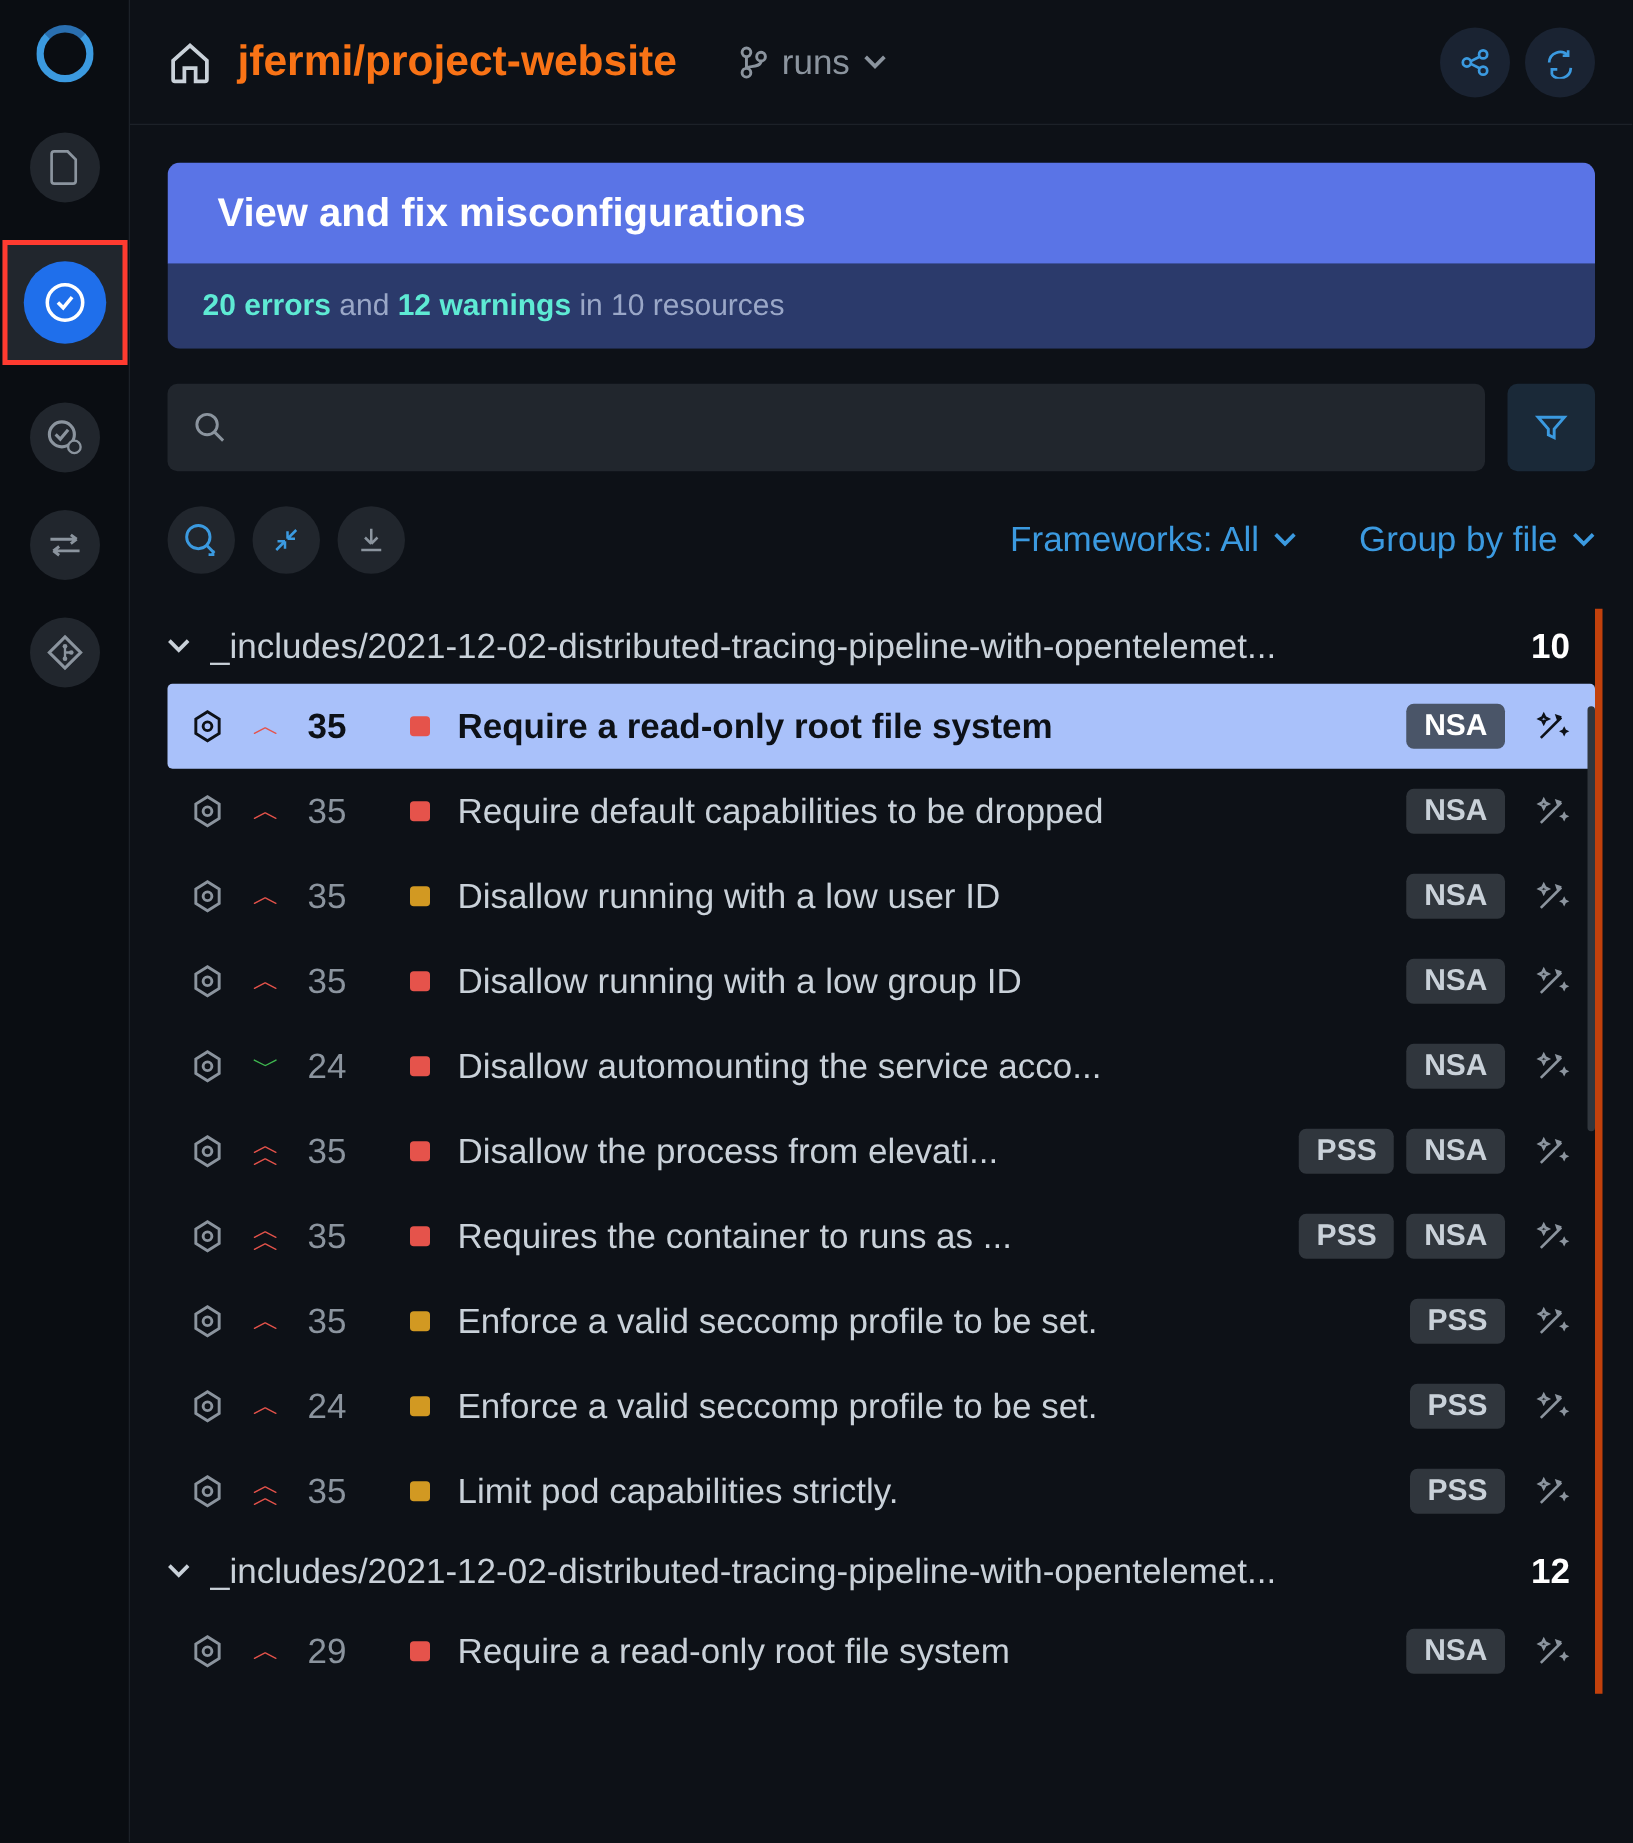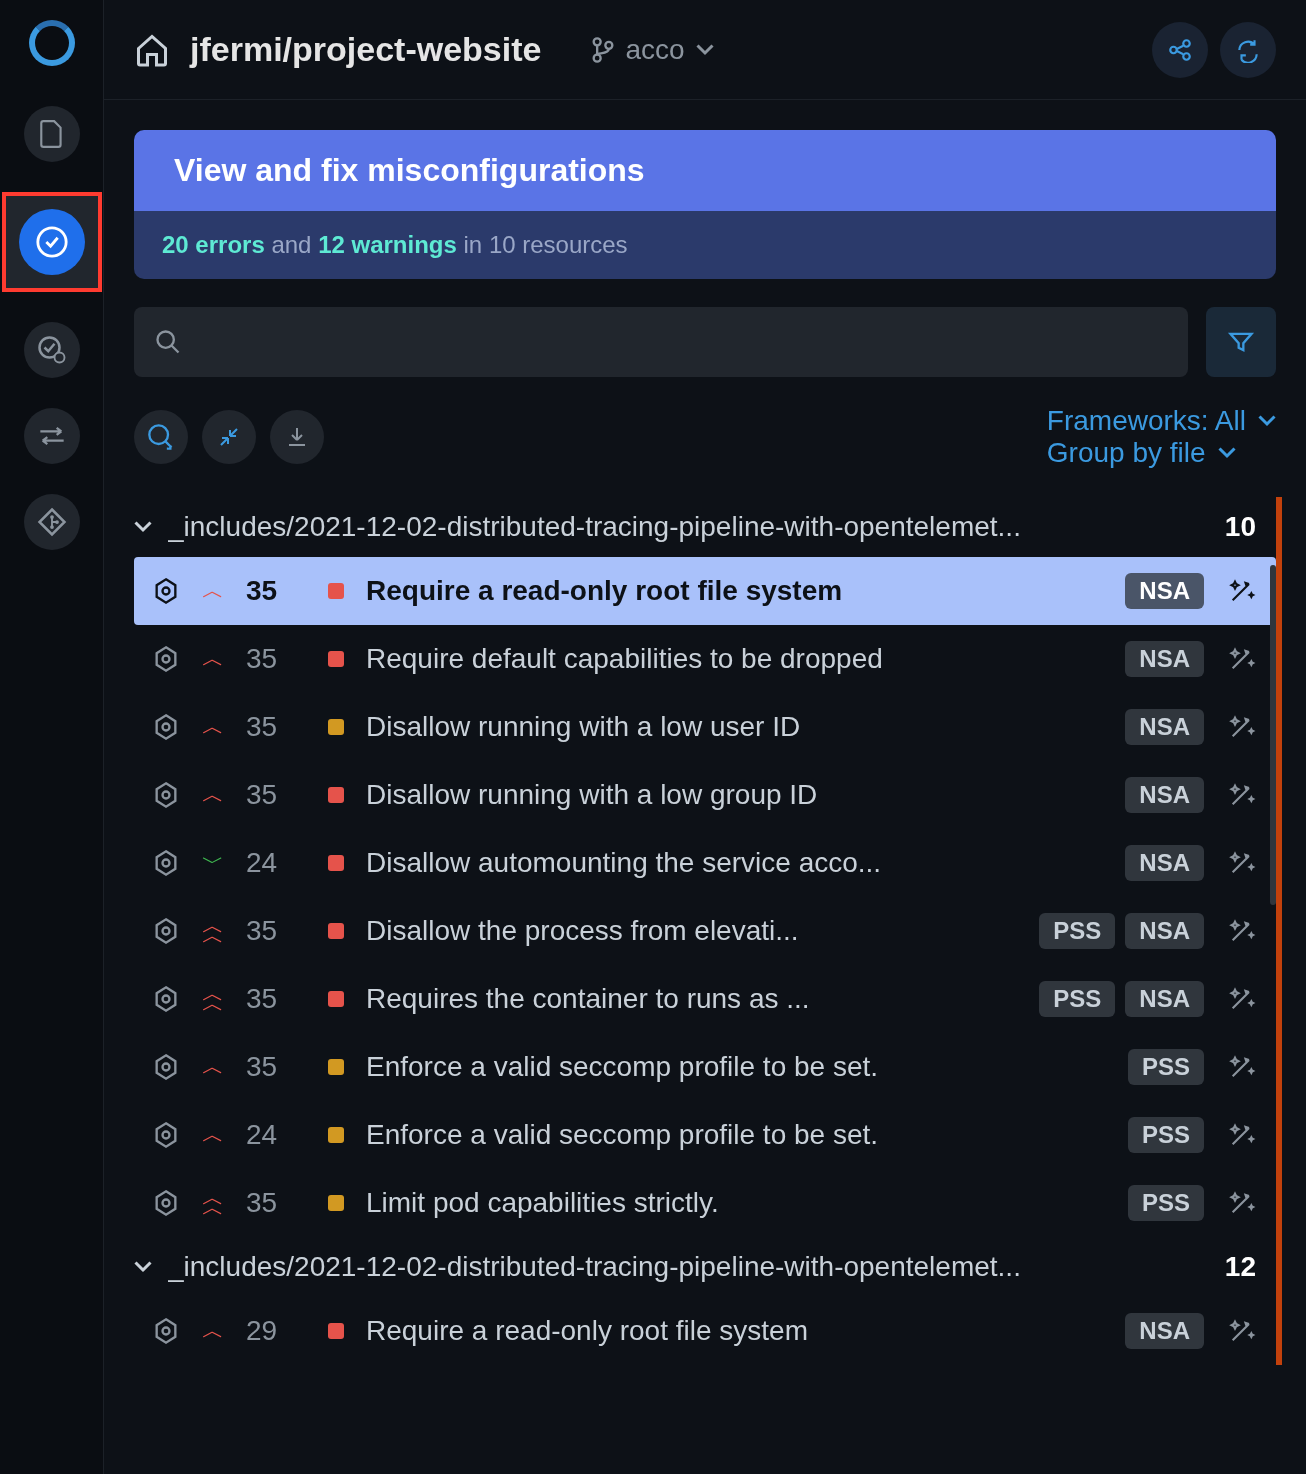--- a/index.html
+++ b/index.html
@@ -71,7 +71,7 @@
 .repo-name {
   font-size: 34px;
   font-weight: 700;
-  color: #e5e5e5;
+  color: #f97316;
 }
 .branch-select {
   display:flex;

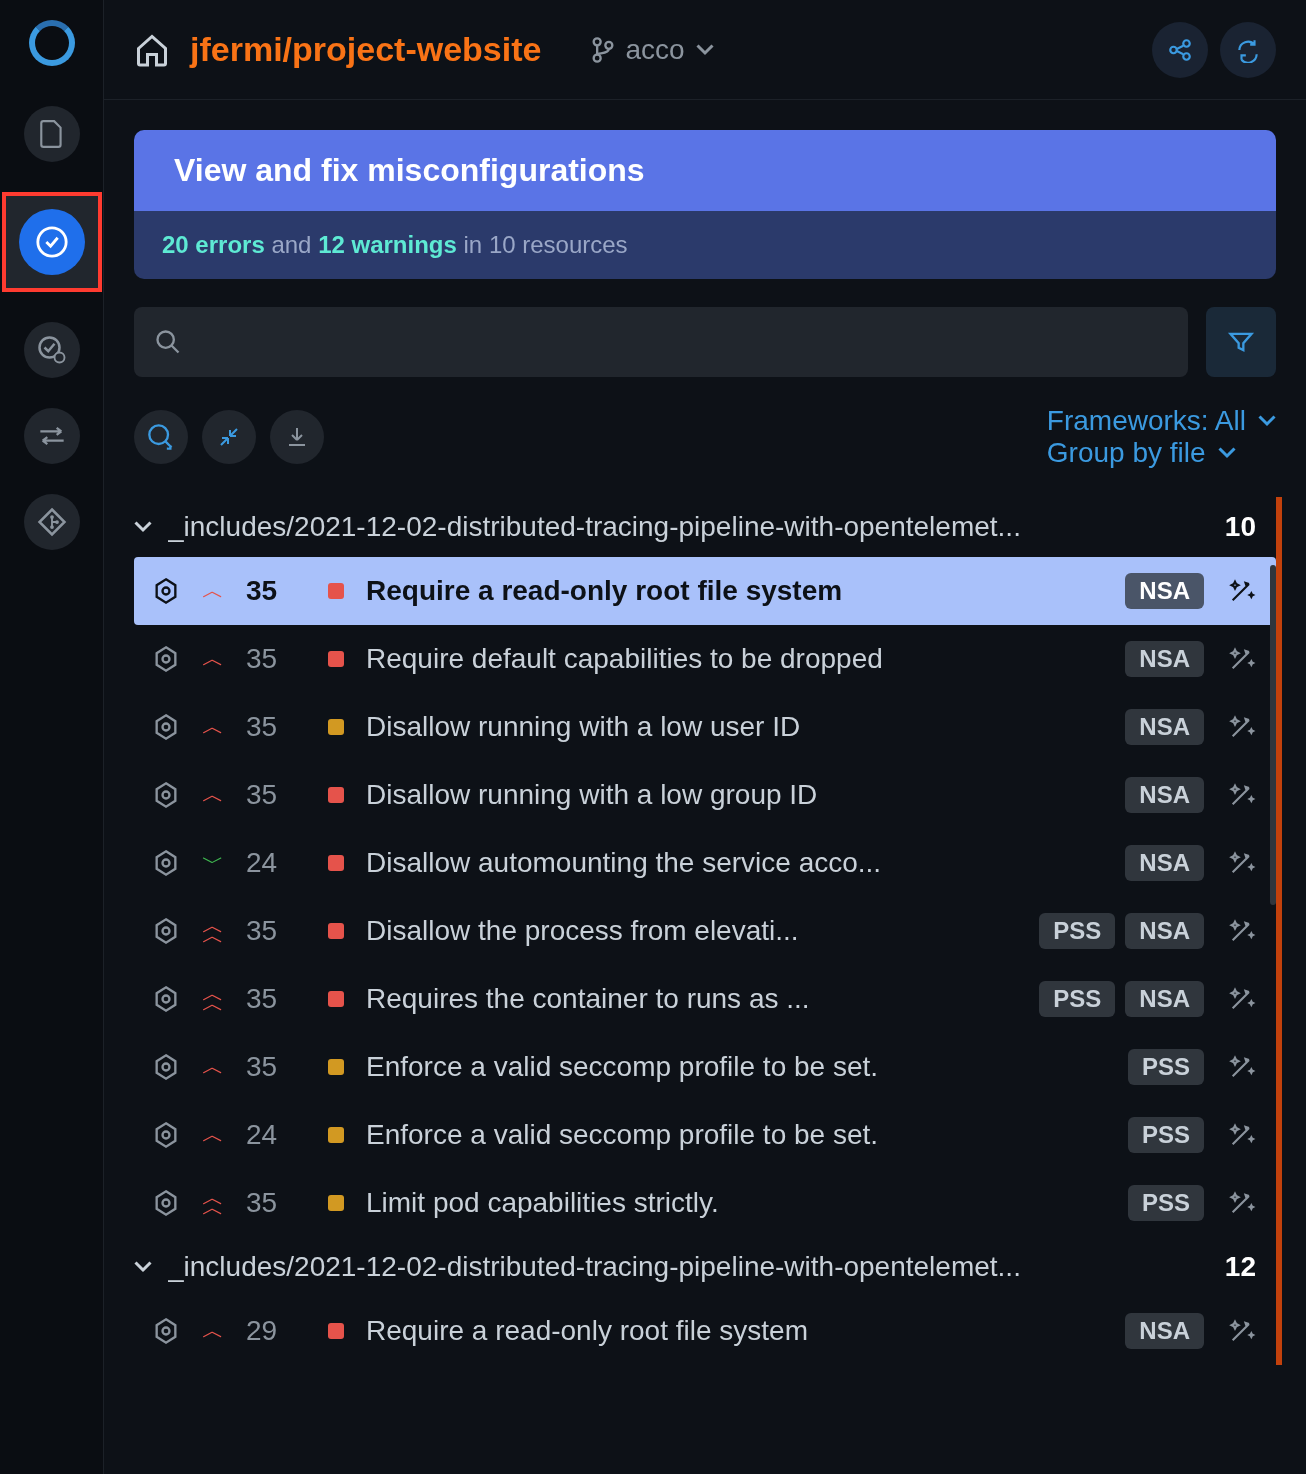--- a/index.html
+++ b/index.html
@@ -251,7 +251,7 @@
           <circle cx="15" cy="8" r="3" fill="none" stroke="currentColor" stroke-width="2"></circle>
           <path d="M5 8v8m10-5c0 5-10 3-10 5" fill="none" stroke="currentColor" stroke-width="2"></path>
         </svg>
-      <span>acco</span>
+      <span>runs</span>
       <svg width="20" height="12" viewBox="0 0 12 8">
           <path d="M1 1l5 5 5-5" fill="none" stroke="currentColor" stroke-width="2"></path>
         </svg>

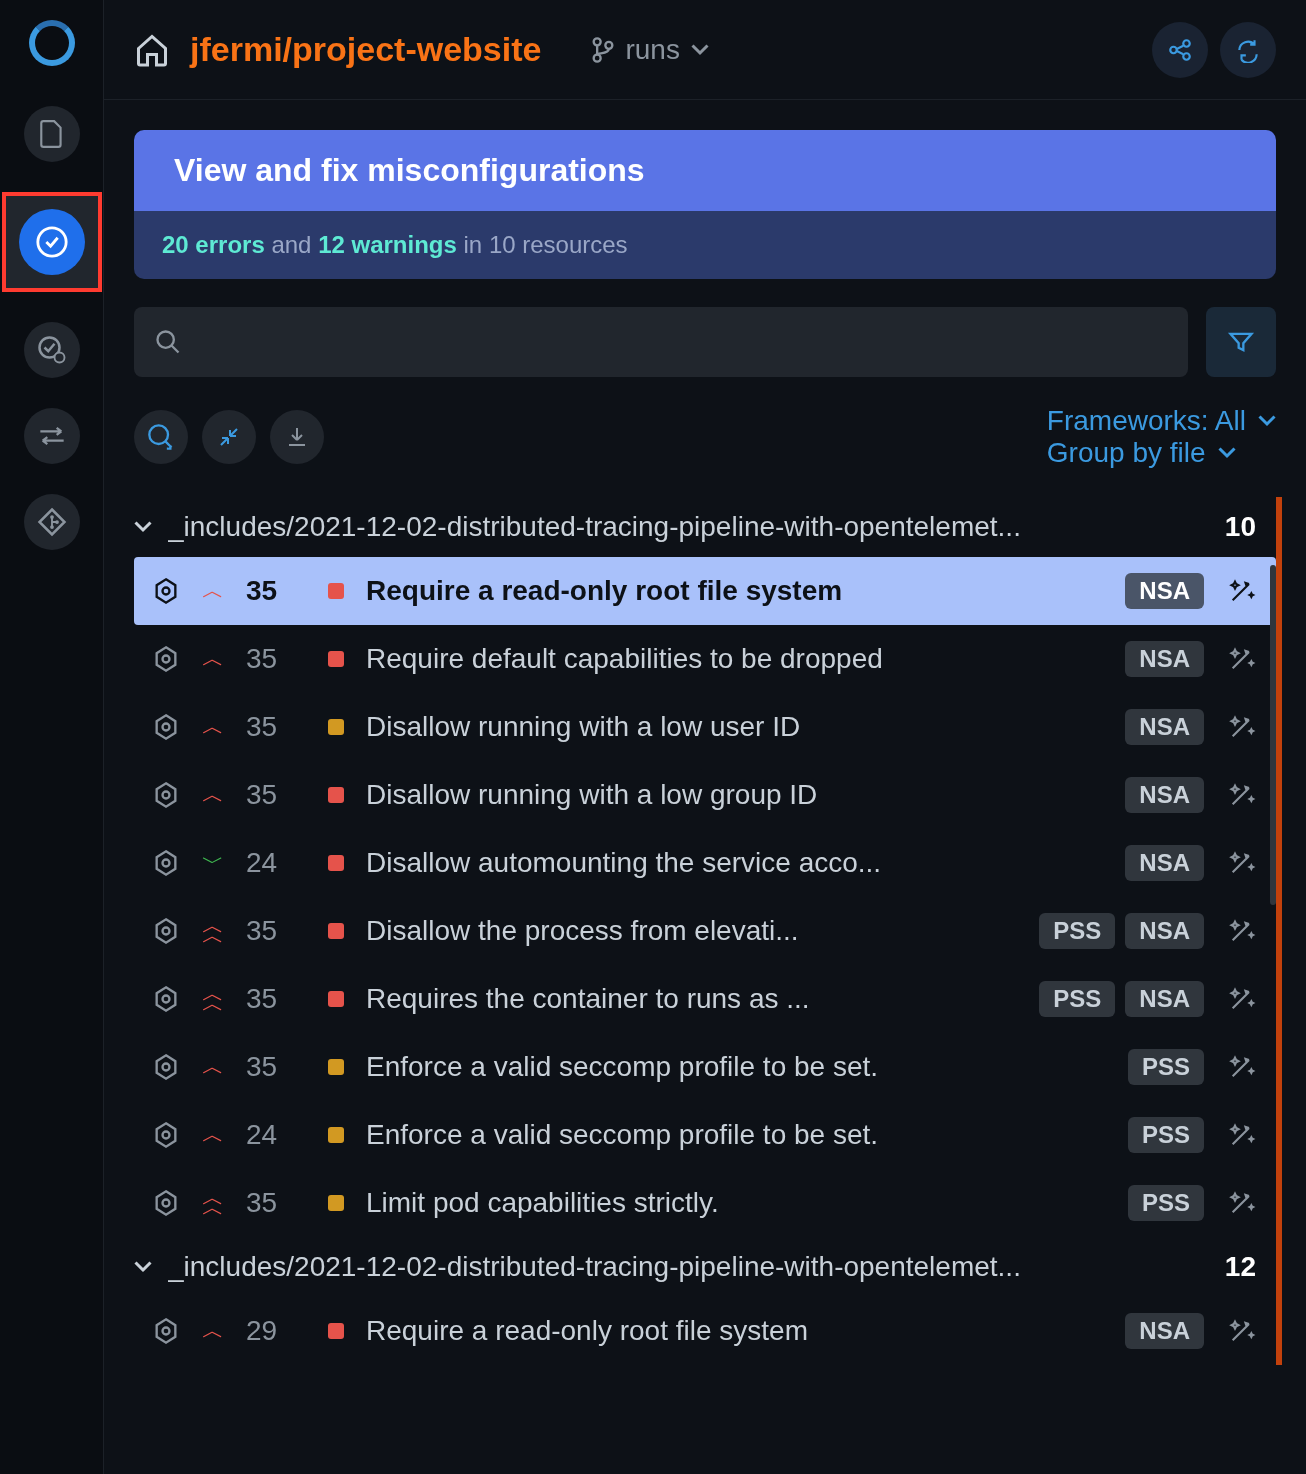--- a/index.html
+++ b/index.html
@@ -149,10 +149,9 @@
   color:#8b949e;
 }
 .toolbar-right {
-  display:flex;
+  display:flex;gap:50px;
   color:#3b9ae0;
   font-size:28px;
-  flex-direction:column;
 }
 .toolbar-right .dd {display:flex;align-items:center;gap:12px;}
 .list {display:flex;flex-direction:column; border-right: 6px solid #c2410c; margin-right:-6px;}

